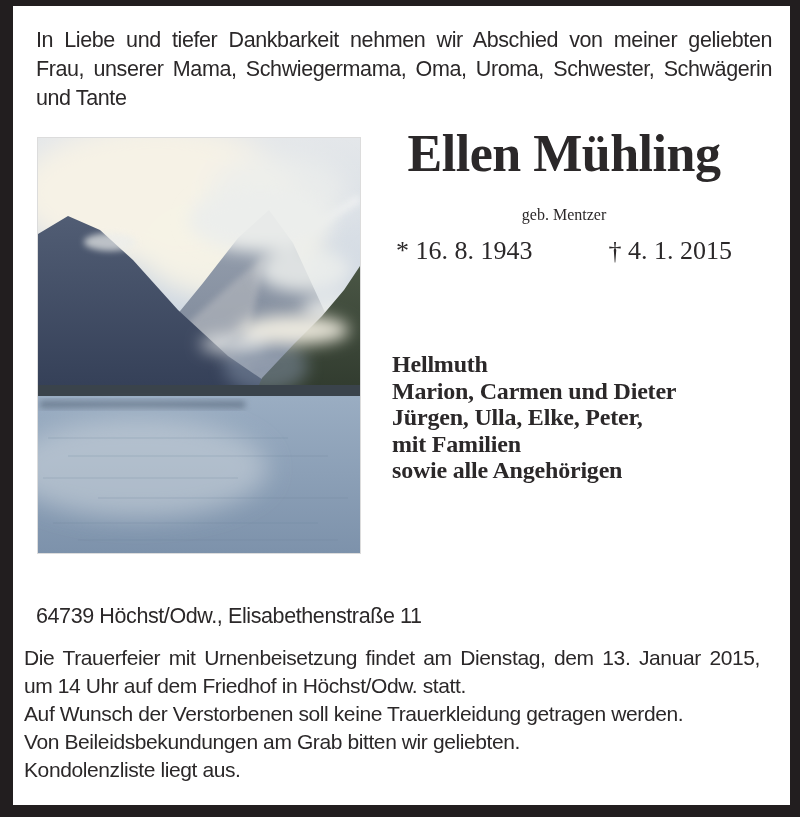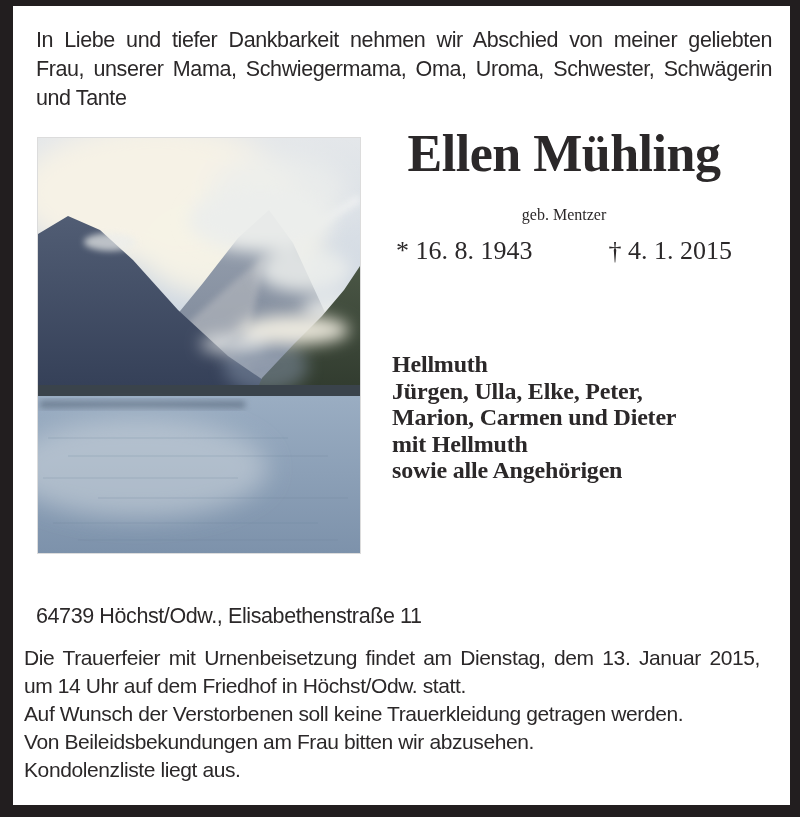--- a/index.html
+++ b/index.html
@@ -152,8 +152,8 @@
 
 <div class="mourners">
   <div>Hellmuth</div>
+  <div>Marion, Carmen und Dieter</div>
   <div>Jürgen, Ulla, Elke, Peter,</div>
-  <div>Marion, Carmen und Dieter</div>
   <div>mit Hellmuth</div>
   <div>sowie alle Angehörigen</div>
 </div>

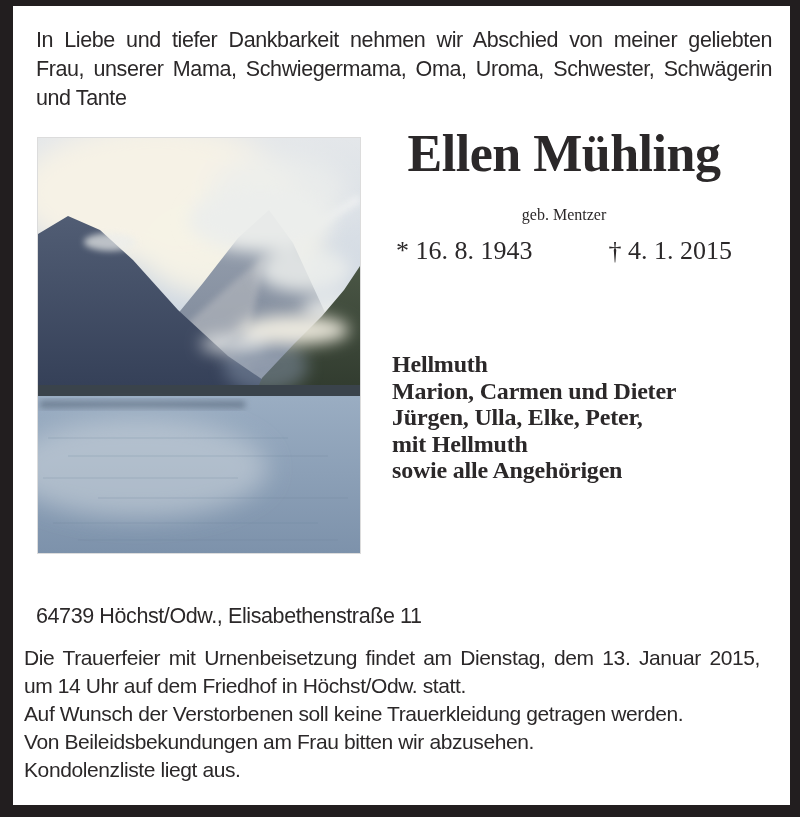--- a/index.html
+++ b/index.html
@@ -154,7 +154,7 @@
   <div>Hellmuth</div>
   <div>Marion, Carmen und Dieter</div>
   <div>Jürgen, Ulla, Elke, Peter,</div>
-  <div>mit Hellmuth</div>
+  <div>mit Familien</div>
   <div>sowie alle Angehörigen</div>
 </div>
 

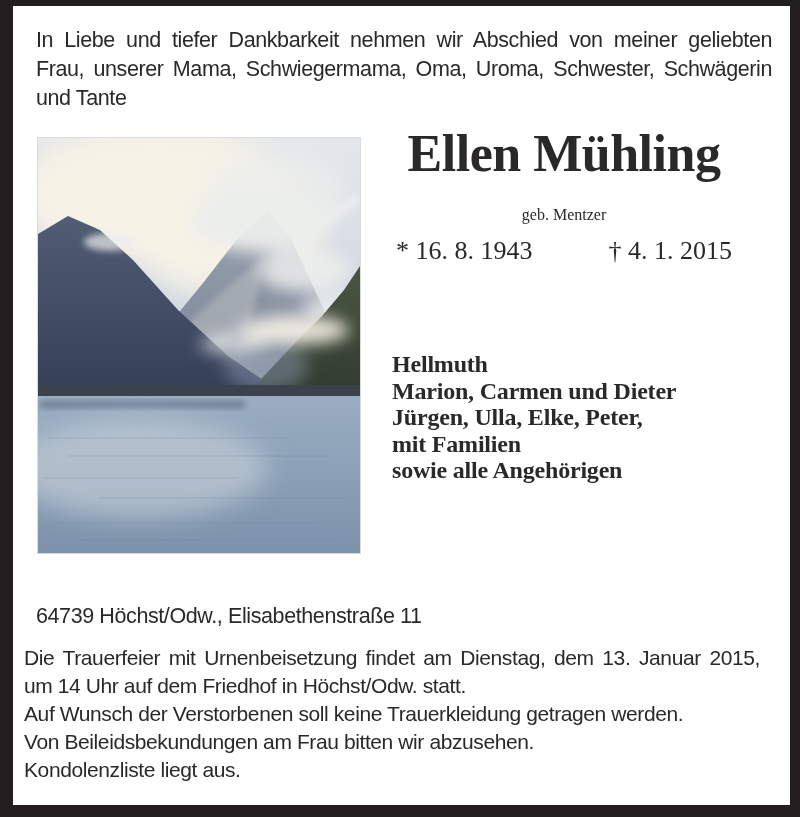--- a/index.html
+++ b/index.html
@@ -164,7 +164,7 @@
   <div class="jline">Die Trauerfeier mit Urnenbeisetzung findet am Dienstag, dem 13. Januar 2015,</div>
   <div>um 14 Uhr auf dem Friedhof in Höchst/Odw. statt.</div>
   <div>Auf Wunsch der Verstorbenen soll keine Trauerkleidung getragen werden.</div>
-  <div>Von Beileidsbekundungen am Frau bitten wir abzusehen.</div>
+  <div>Von Beileidsbekundungen am Grab bitten wir geliebten.</div>
   <div>Kondolenzliste liegt aus.</div>
 </div>
 

